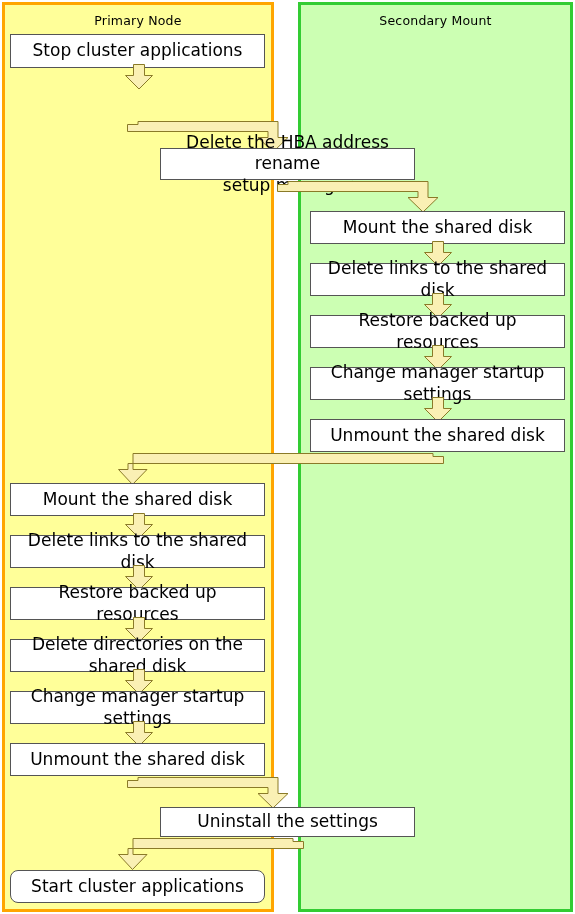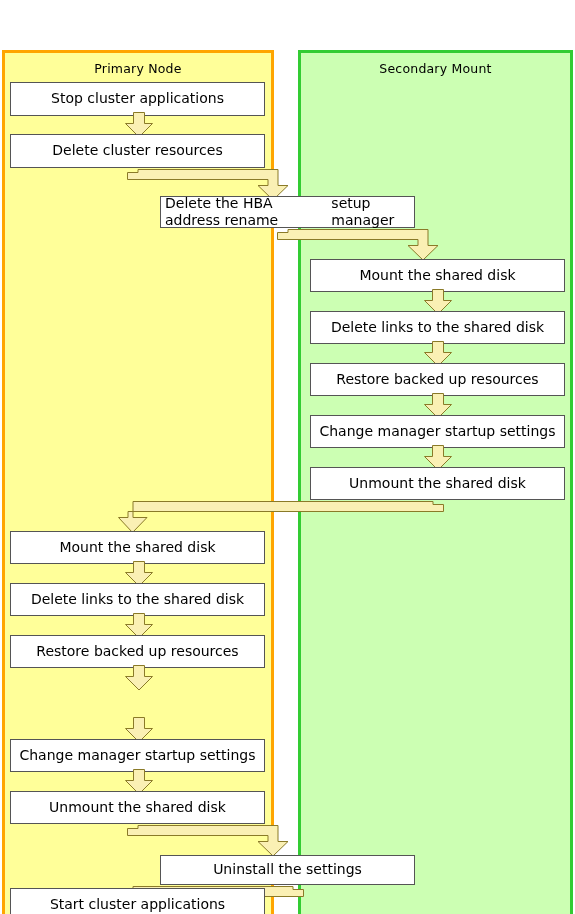--- a/index.html
+++ b/index.html
@@ -20,7 +20,6 @@
     top: 0;
     width: 575px;
     height: 642px;
-    margin-top: 48px;
   }
 
   

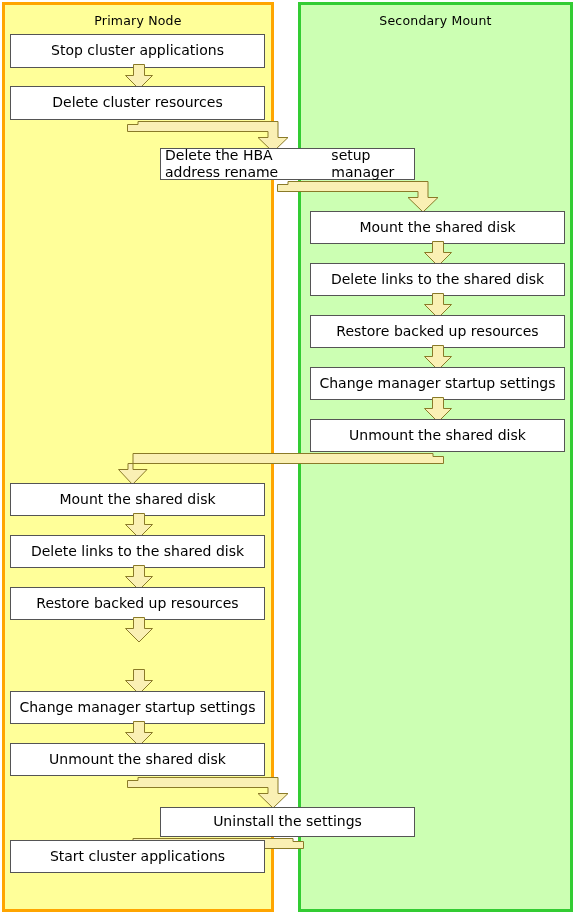--- a/index.html
+++ b/index.html
@@ -63,7 +63,8 @@
     display: flex;
     align-items: center;
     justify-content: center;
-    font-size: 14px;
+    text-align: center;
+    font-size: 17px;
     color: #000000;
     line-height: 1.25;
     padding: 0 4px;

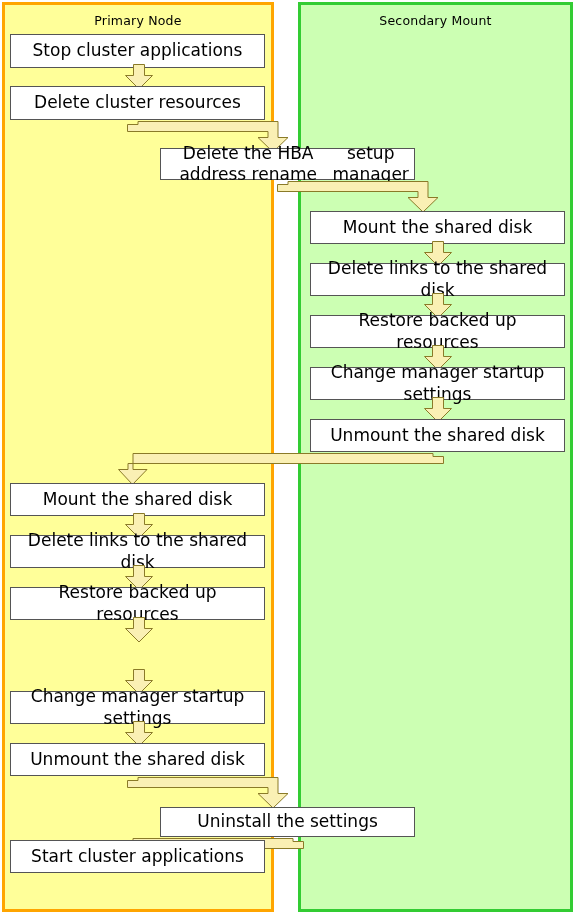--- a/index.html
+++ b/index.html
@@ -104,7 +104,6 @@
     <path d="M9.5,0.5 L20.5,0.5 L20.5,11.5 L28.5,11.5 L15,25 L1.5,11.5 L9.5,11.5 Z"></path>
   </svg>
 
-  <div class="box" style="left:10px; top:86px; width:255px; height:34px;">Delete cluster resources</div>
 
   <svg class="elbow" style="left:126px; top:120px;" width="190" height="50" viewBox="0 0 190 50">
     <path d="M1.5,4.5 L12,4.5 L12,1.5 L152,1.5 L152,17.5 L162,17.5 L147,32 L132,17.5 L142,17.5

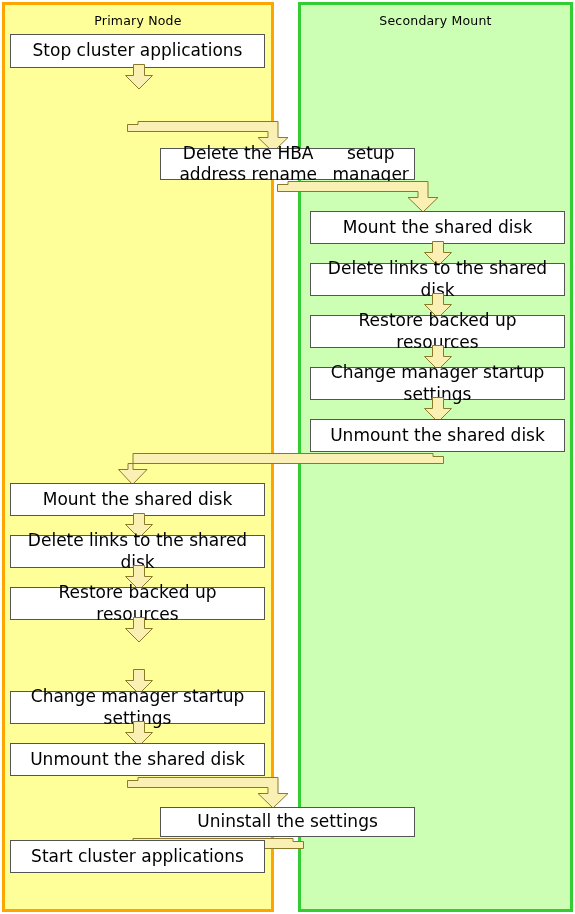--- a/index.html
+++ b/index.html
@@ -110,7 +110,7 @@
              L142,11.5 L1.5,11.5 Z"></path>
   </svg>
 
-  <div class="box" style="left:160px; top:148px; width:255px; height:32px; flex-direction:row;">
+  <div class="box" style="left:160px; top:148px; width:255px; height:32px; flex-direction:column;">
     <span>Delete the HBA address rename</span>
     <span>setup manager</span>
   </div>

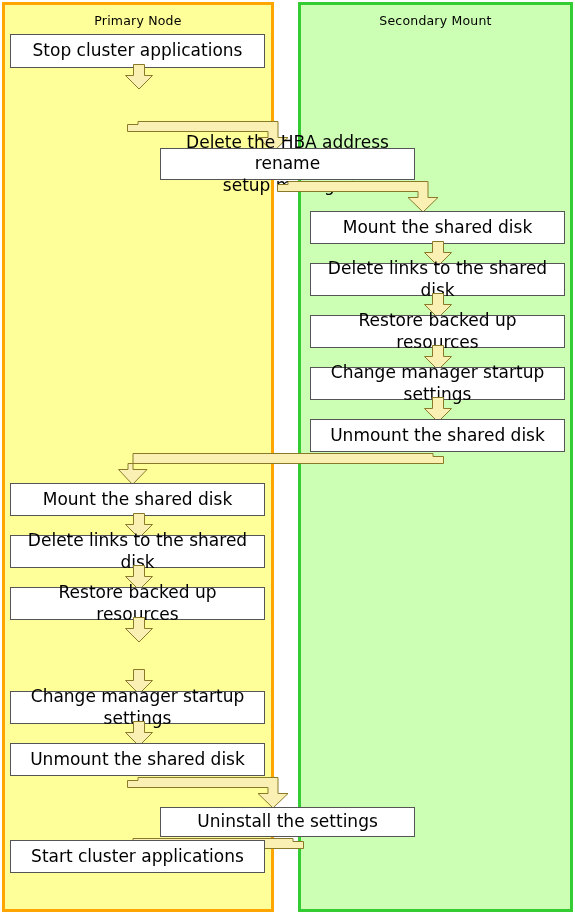--- a/index.html
+++ b/index.html
@@ -169,6 +169,7 @@
     <path d="M9.5,0.5 L20.5,0.5 L20.5,11.5 L28.5,11.5 L15,25 L1.5,11.5 L9.5,11.5 Z"></path>
   </svg>
 
+  <div class="box" style="left:10px; top:639px; width:255px; height:33px;">Delete directories on the shared disk</div>
 
   <svg class="arrow-down-svg" style="left:124px; top:669px;" width="30" height="26" viewBox="0 0 30 26">
     <path d="M9.5,0.5 L20.5,0.5 L20.5,11.5 L28.5,11.5 L15,25 L1.5,11.5 L9.5,11.5 Z"></path>

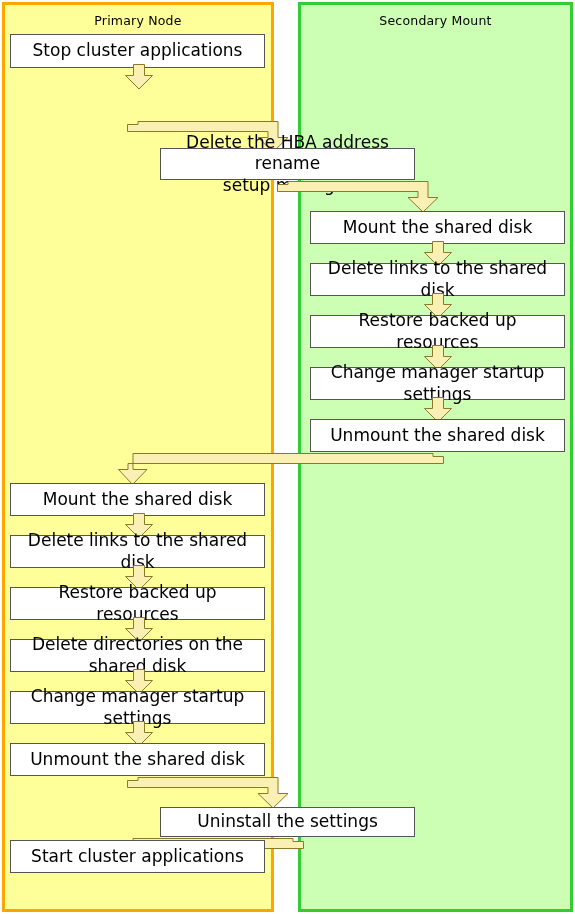--- a/index.html
+++ b/index.html
@@ -195,7 +195,7 @@
              L10,11.5 L185.5,11.5 Z"></path>
   </svg>
 
-  <div class="box" style="left:10px; top:840px; width:255px; height:33px;">Start cluster applications</div>
+  <div class="box" style="left:10px; top:870px; width:255px; height:33px;border-radius:8px;">Start cluster applications</div>
 
 </div>
 

